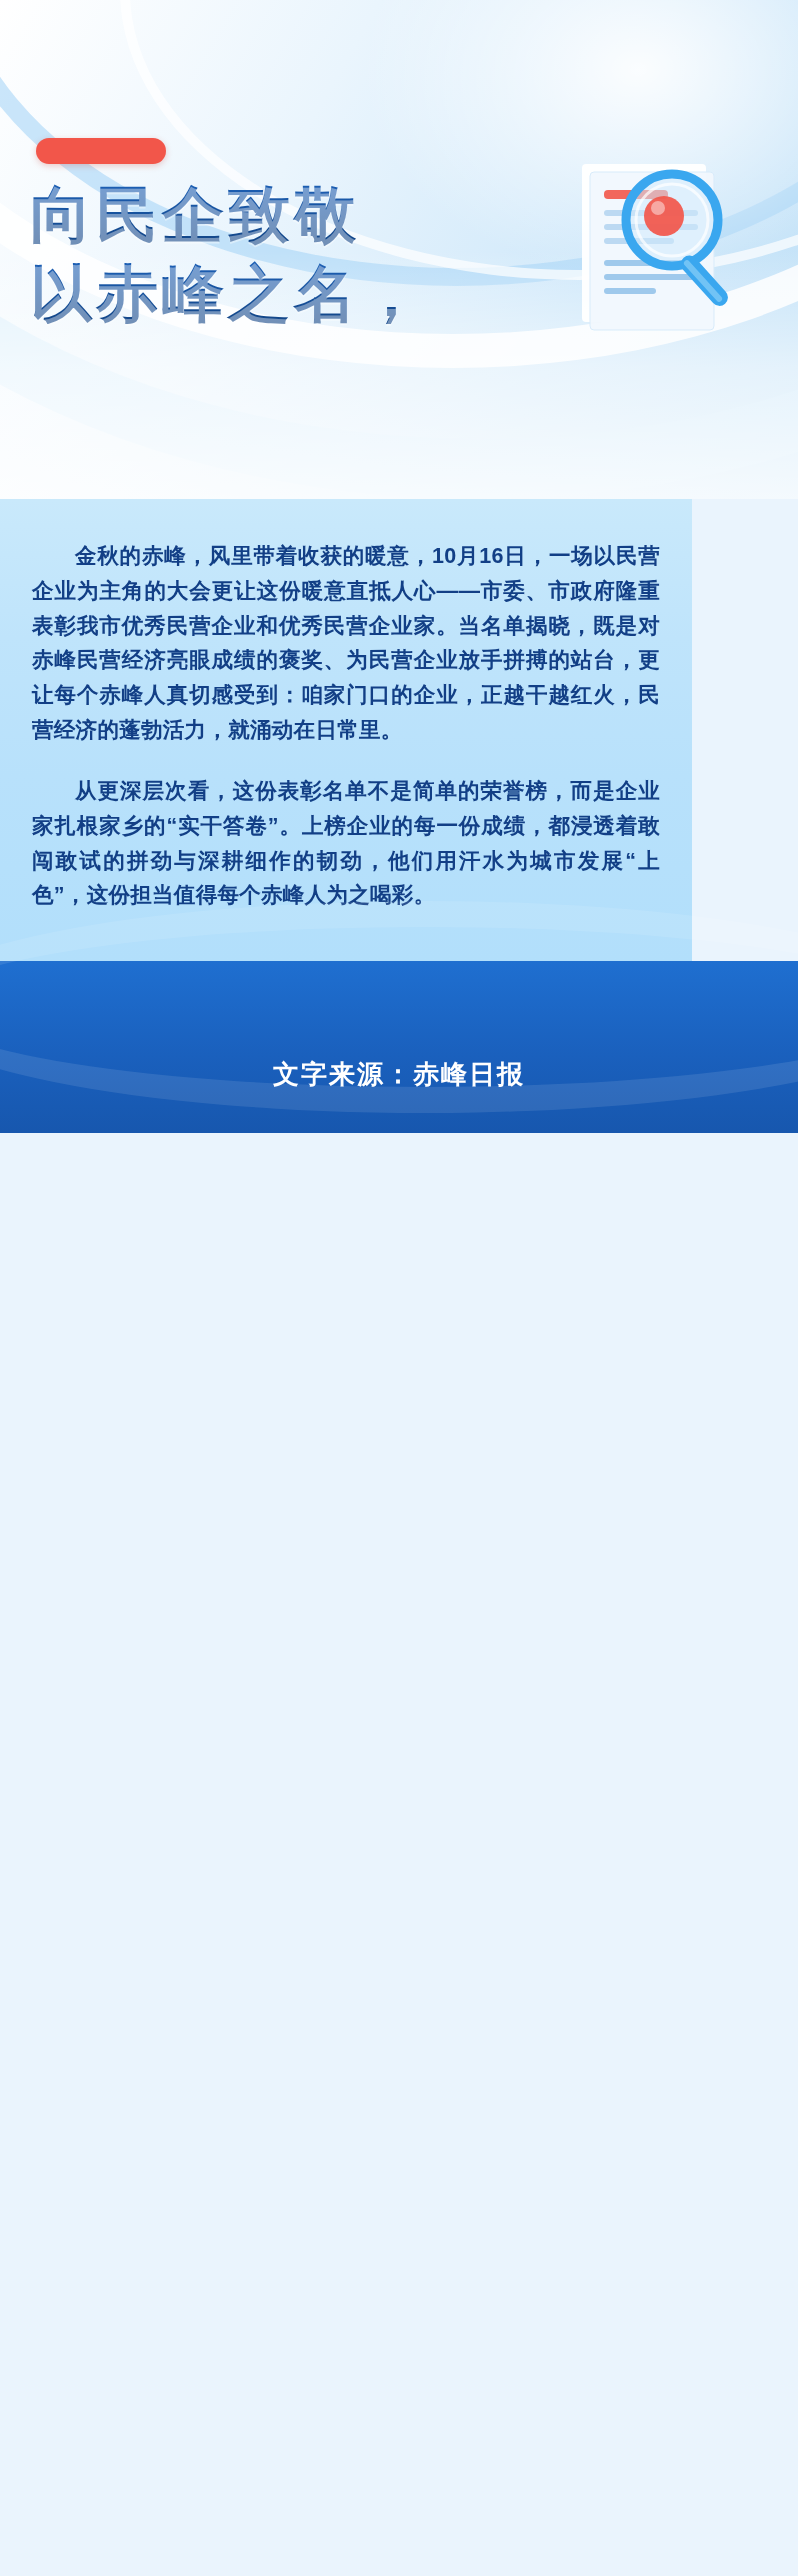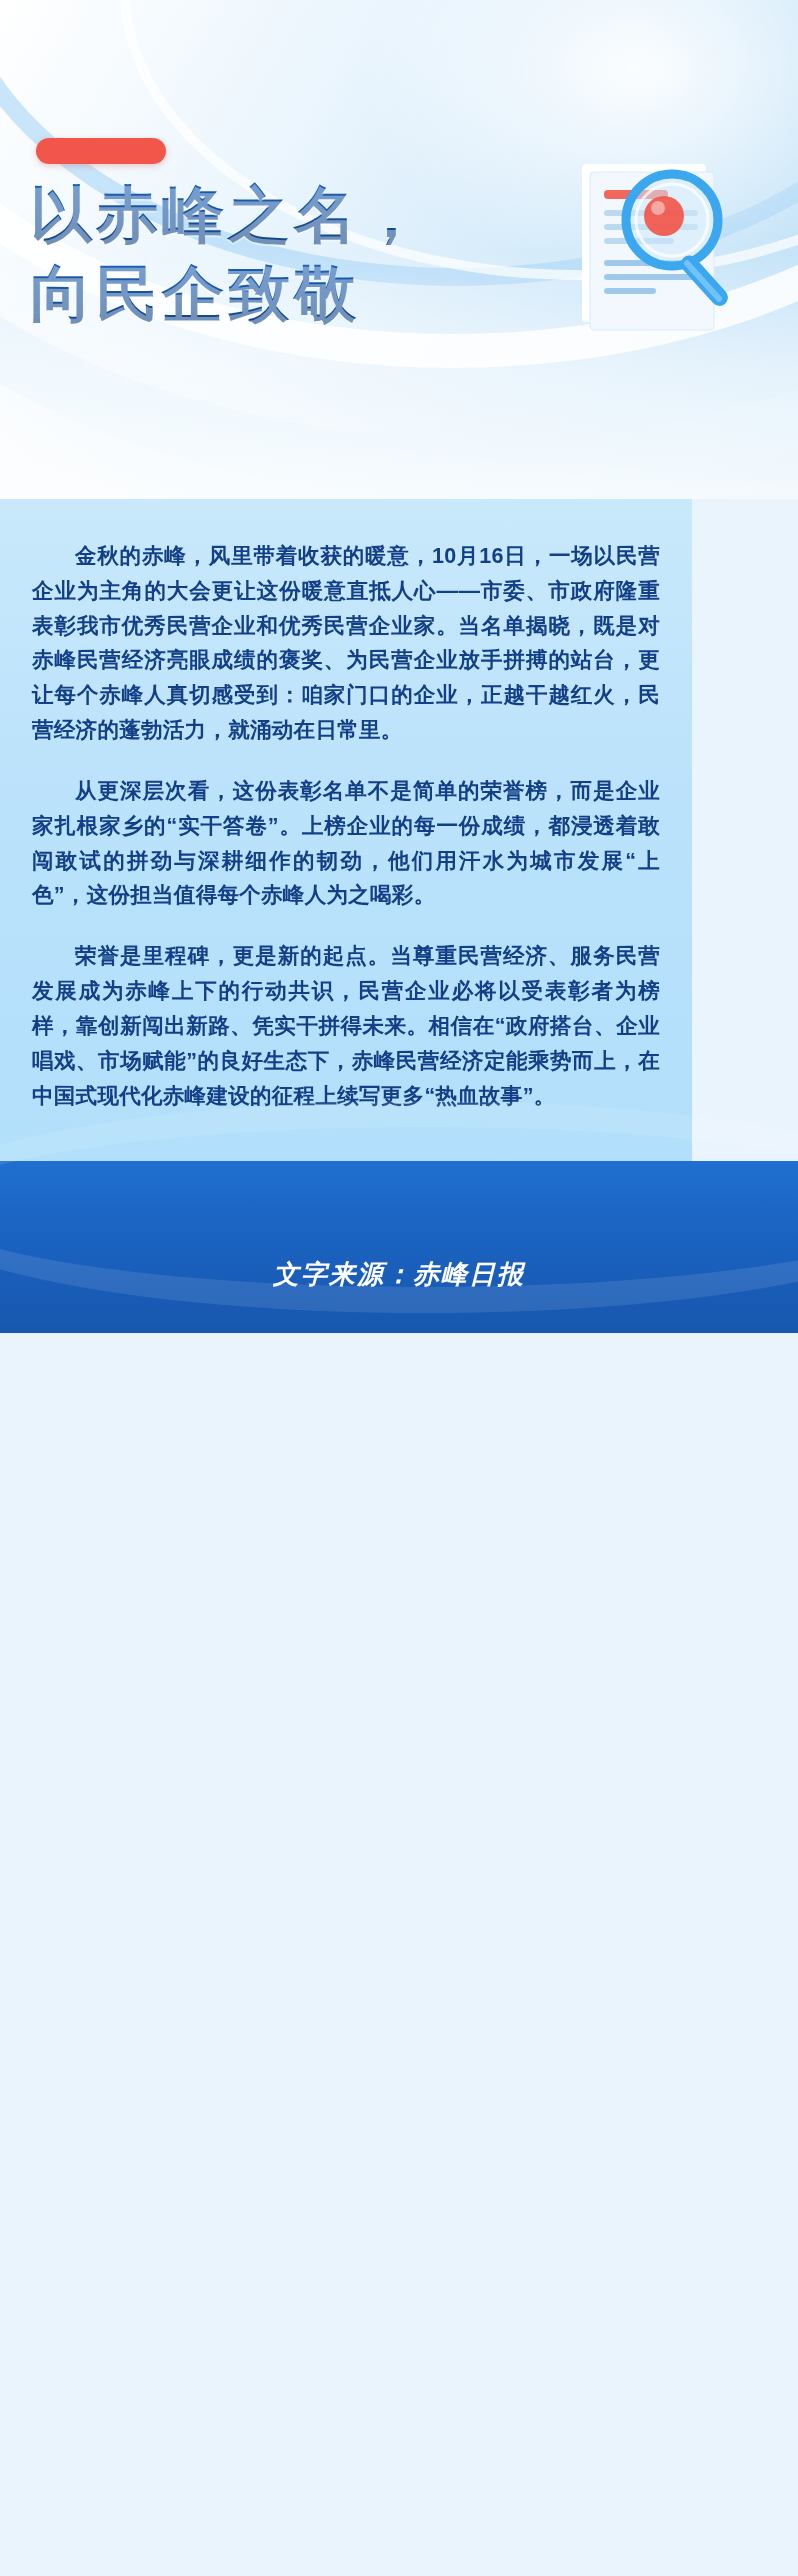--- a/index.html
+++ b/index.html
@@ -194,8 +194,8 @@
     </div>
 
     <div class="title-block">
+      <div class="title-line">向民企致敬</div>
       <div class="title-line">以赤峰之名，</div>
-      <div class="title-line">向民企致敬</div>
     </div>
   </div>
 

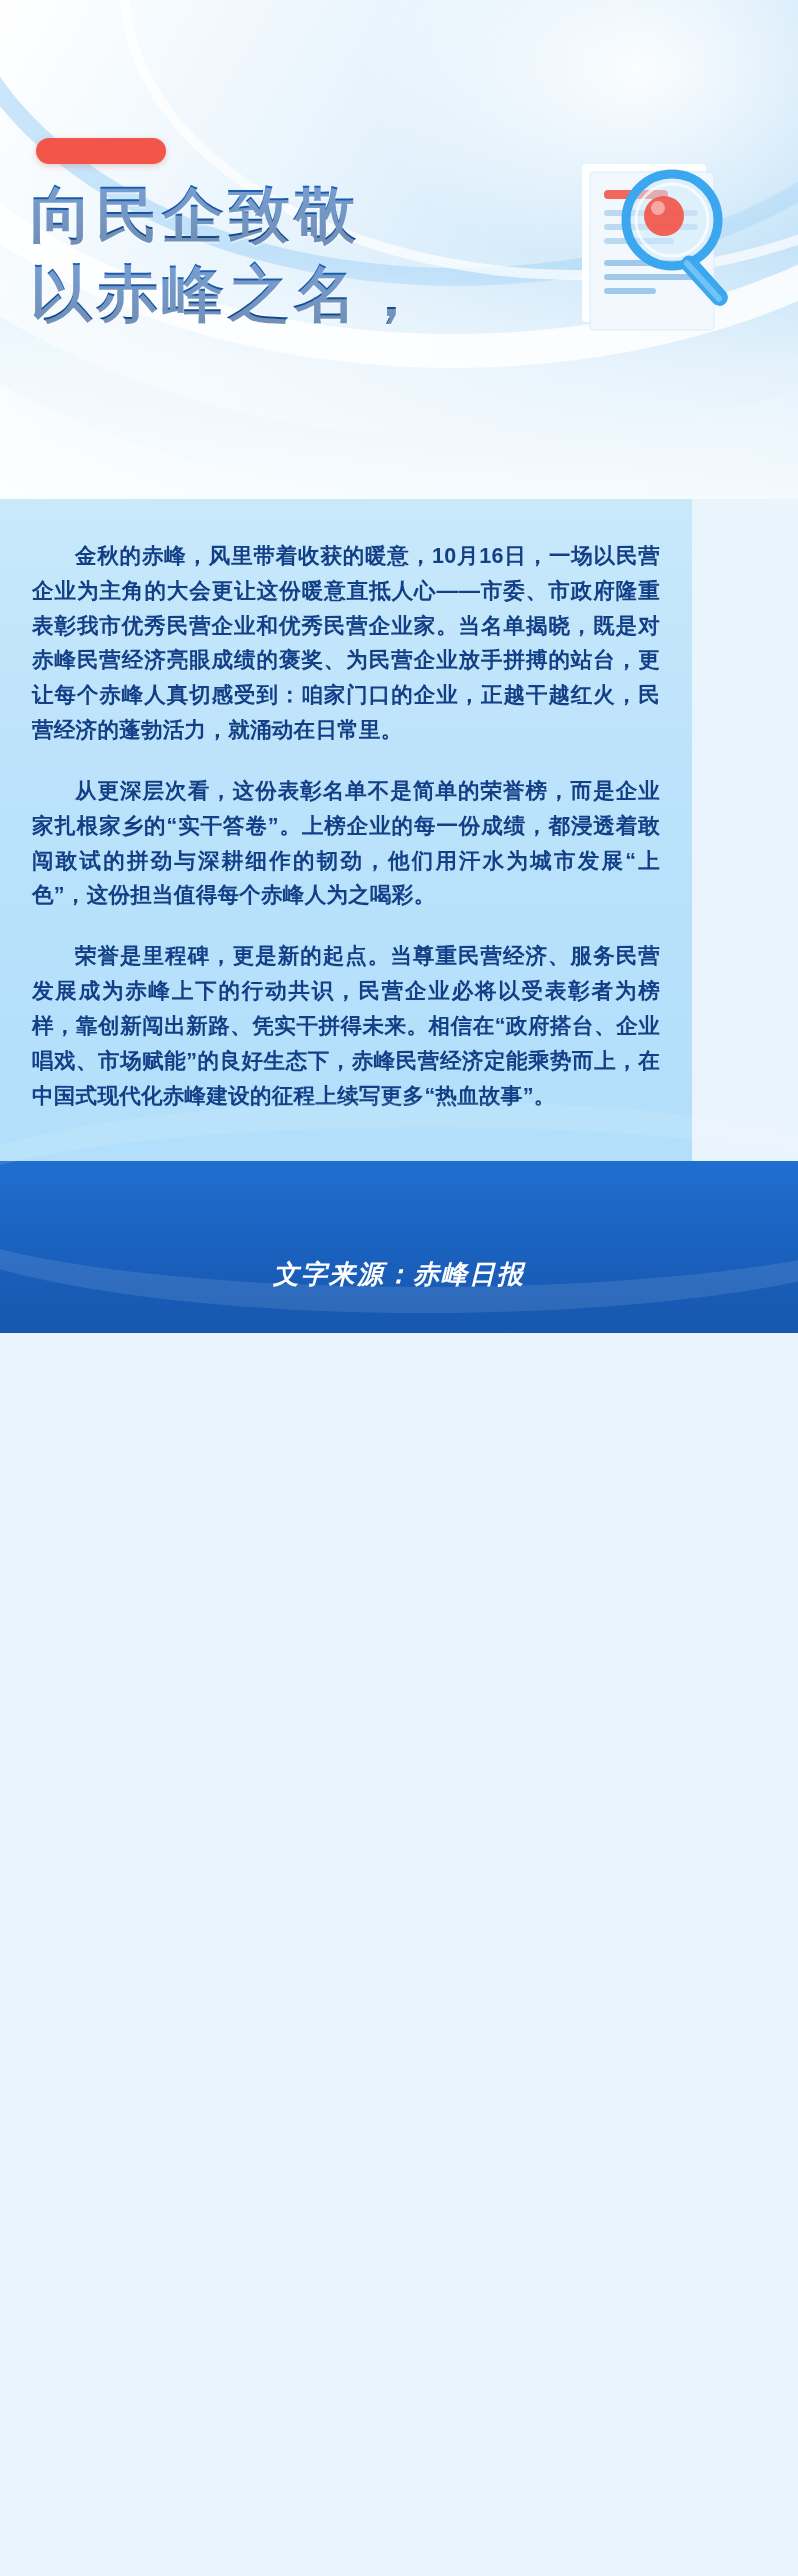--- a/index.html
+++ b/index.html
@@ -203,7 +203,6 @@
     <div class="article-inner">
       <p class="para">金秋的赤峰，风里带着收获的暖意，10月16日，一场以民营企业为主角的大会更让这份暖意直抵人心——市委、市政府隆重表彰我市优秀民营企业和优秀民营企业家。当名单揭晓，既是对赤峰民营经济亮眼成绩的褒奖、为民营企业放手拼搏的站台，更让每个赤峰人真切感受到：咱家门口的企业，正越干越红火，民营经济的蓬勃活力，就涌动在日常里。</p>
       <p class="para">从更深层次看，这份表彰名单不是简单的荣誉榜，而是企业家扎根家乡的“实干答卷”。上榜企业的每一份成绩，都浸透着敢闯敢试的拼劲与深耕细作的韧劲，他们用汗水为城市发展“上色”，这份担当值得每个赤峰人为之喝彩。</p>
-      <p class="para">荣誉是里程碑，更是新的起点。当尊重民营经济、服务民营发展成为赤峰上下的行动共识，民营企业必将以受表彰者为榜样，靠创新闯出新路、凭实干拼得未来。相信在“政府搭台、企业唱戏、市场赋能”的良好生态下，赤峰民营经济定能乘势而上，在中国式现代化赤峰建设的征程上续写更多“热血故事”。</p>
     </div>
   </div>
 

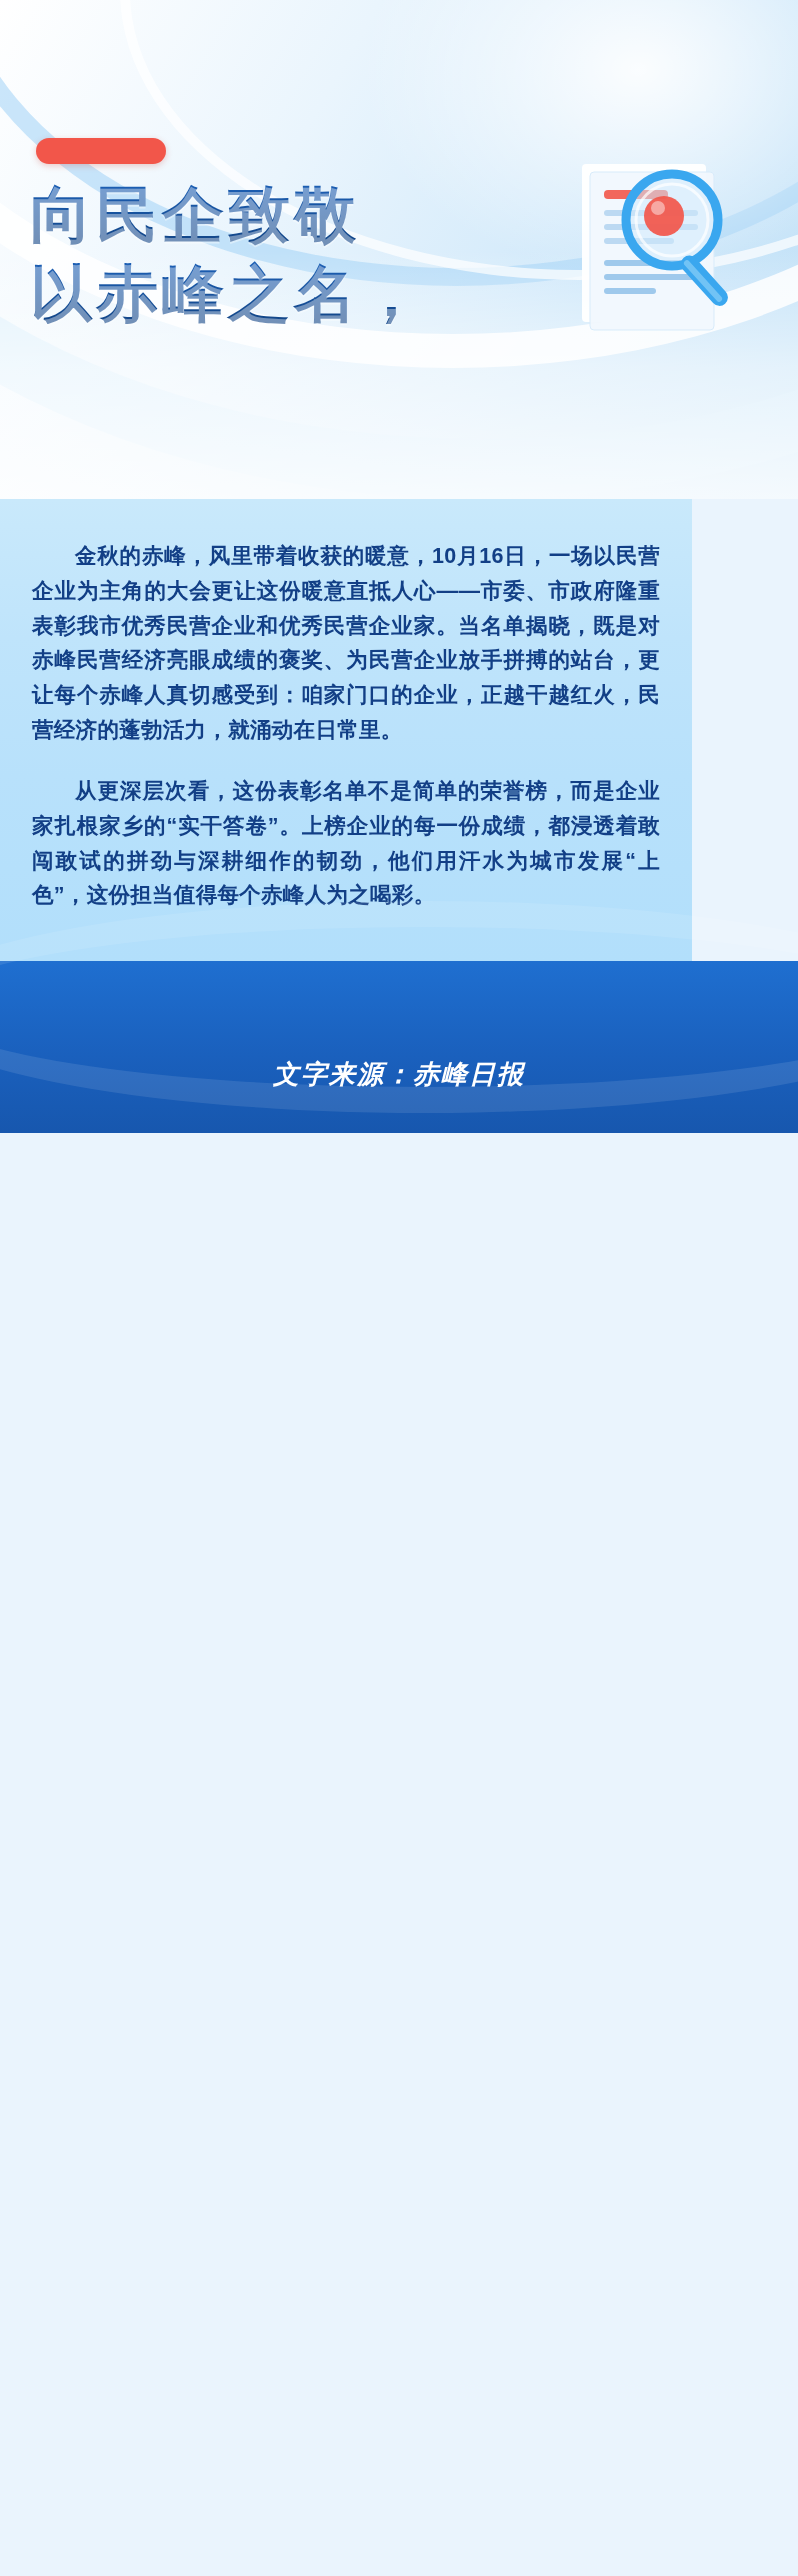--- a/index.html
+++ b/index.html
@@ -149,7 +149,6 @@
     font-size: 26px;
     font-weight: 700;
     letter-spacing: 2px;
-    font-style: italic;
   }
 </style>
 </head>

